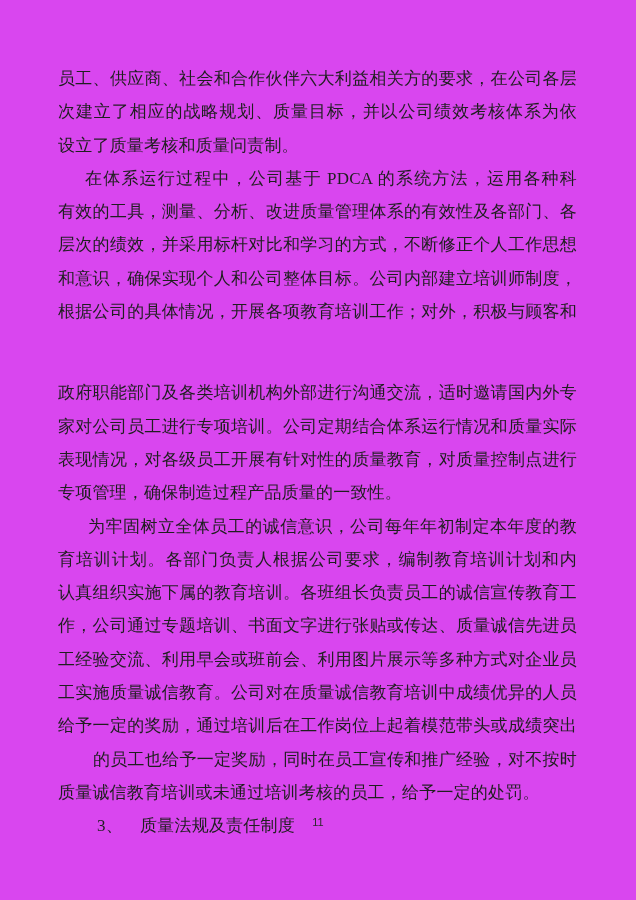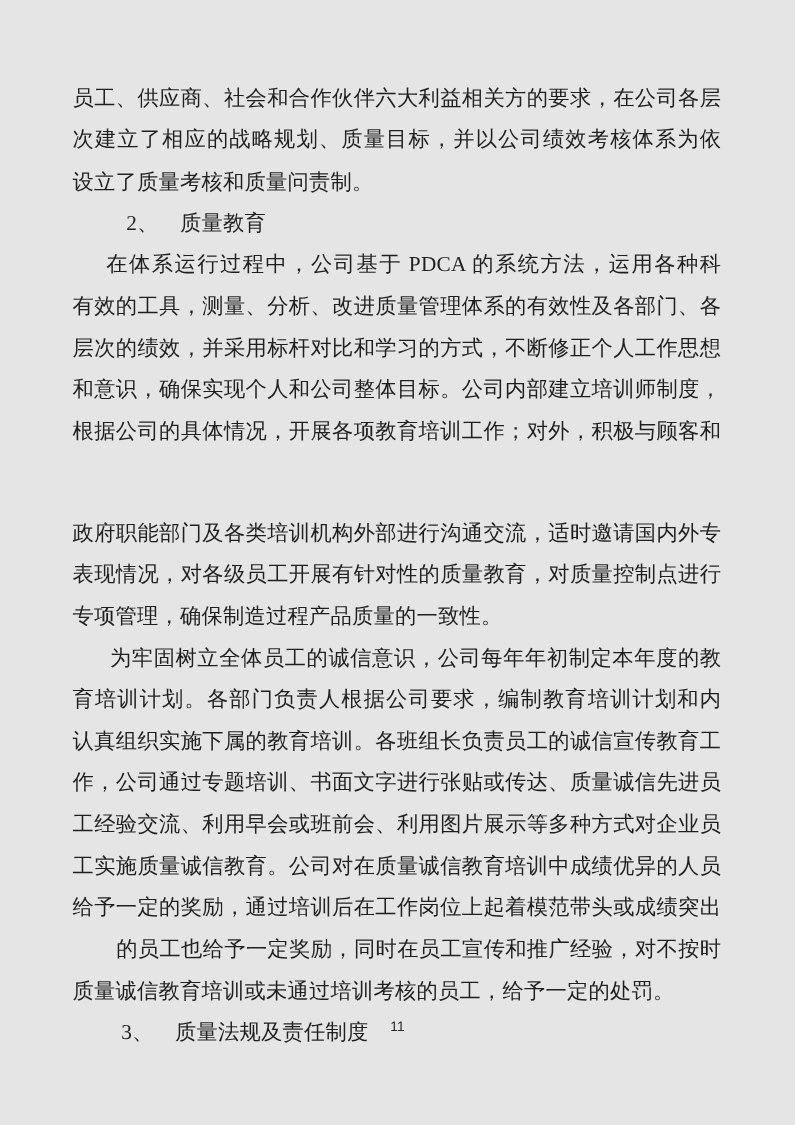--- a/index.html
+++ b/index.html
@@ -11,7 +11,7 @@
     position: relative;
     width: 636px;
     height: 900px;
-    background: #e5e5e5;
+    background: #d946ef;
     overflow: hidden;
     font-family: "Liberation Serif", "DejaVu Serif", serif;
   }

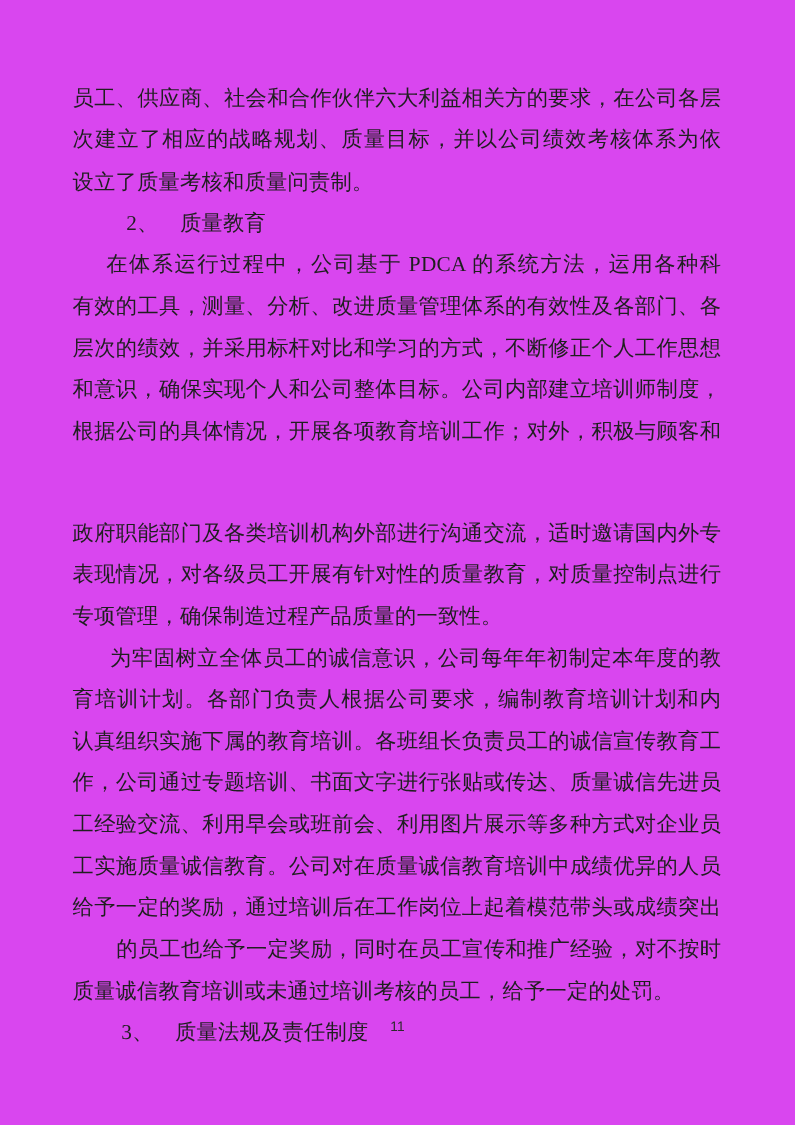--- a/index.html
+++ b/index.html
@@ -55,7 +55,6 @@
       <div class="line just" style="text-indent: 0px;">员工、供应商、社会和合作伙伴六大利益相关方的要求，在公司各层</div>
       <div class="line just" style="text-indent: 0px;">次建立了相应的战略规划、质量目标，并以公司绩效考核体系为依托，</div>
       <div class="line" style="text-indent: 0px;">设立了质量考核和质量问责制。</div>
-      <div class="line" style="text-indent: 43px;">2、　质量教育</div>
       <div class="line just" style="text-indent: 27px;">在体系运行过程中，公司基于 PDCA 的系统方法，运用各种科学、</div>
       <div class="line just" style="text-indent: 0px;">有效的工具，测量、分析、改进质量管理体系的有效性及各部门、各</div>
       <div class="line just" style="text-indent: 0px;">层次的绩效，并采用标杆对比和学习的方式，不断修正个人工作思想</div>

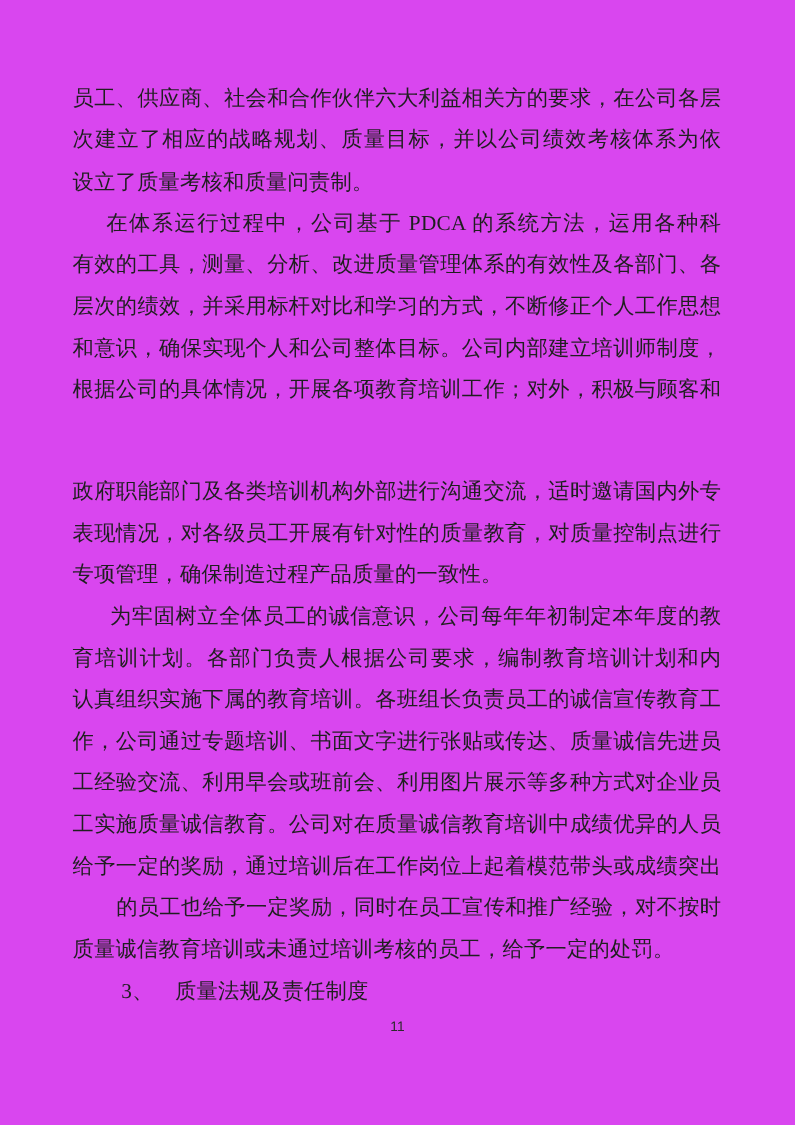--- a/index.html
+++ b/index.html
@@ -61,6 +61,7 @@
       <div class="line just" style="text-indent: 0px;">和意识，确保实现个人和公司整体目标。公司内部建立培训师制度，</div>
       <div class="line just" style="text-indent: 0px;">根据公司的具体情况，开展各项教育培训工作；对外，积极与顾客和</div>
       <div class="line just" style="text-indent: 0px; margin-top: 48px;">政府职能部门及各类培训机构外部进行沟通交流，适时邀请国内外专</div>
+      <div class="line just" style="text-indent: 0px;">家对公司员工进行专项培训。公司定期结合体系运行情况和质量实际</div>
       <div class="line just" style="text-indent: 0px;">表现情况，对各级员工开展有针对性的质量教育，对质量控制点进行</div>
       <div class="line" style="text-indent: 0px;">专项管理，确保制造过程产品质量的一致性。</div>
       <div class="line just" style="text-indent: 30px;">为牢固树立全体员工的诚信意识，公司每年年初制定本年度的教</div>

